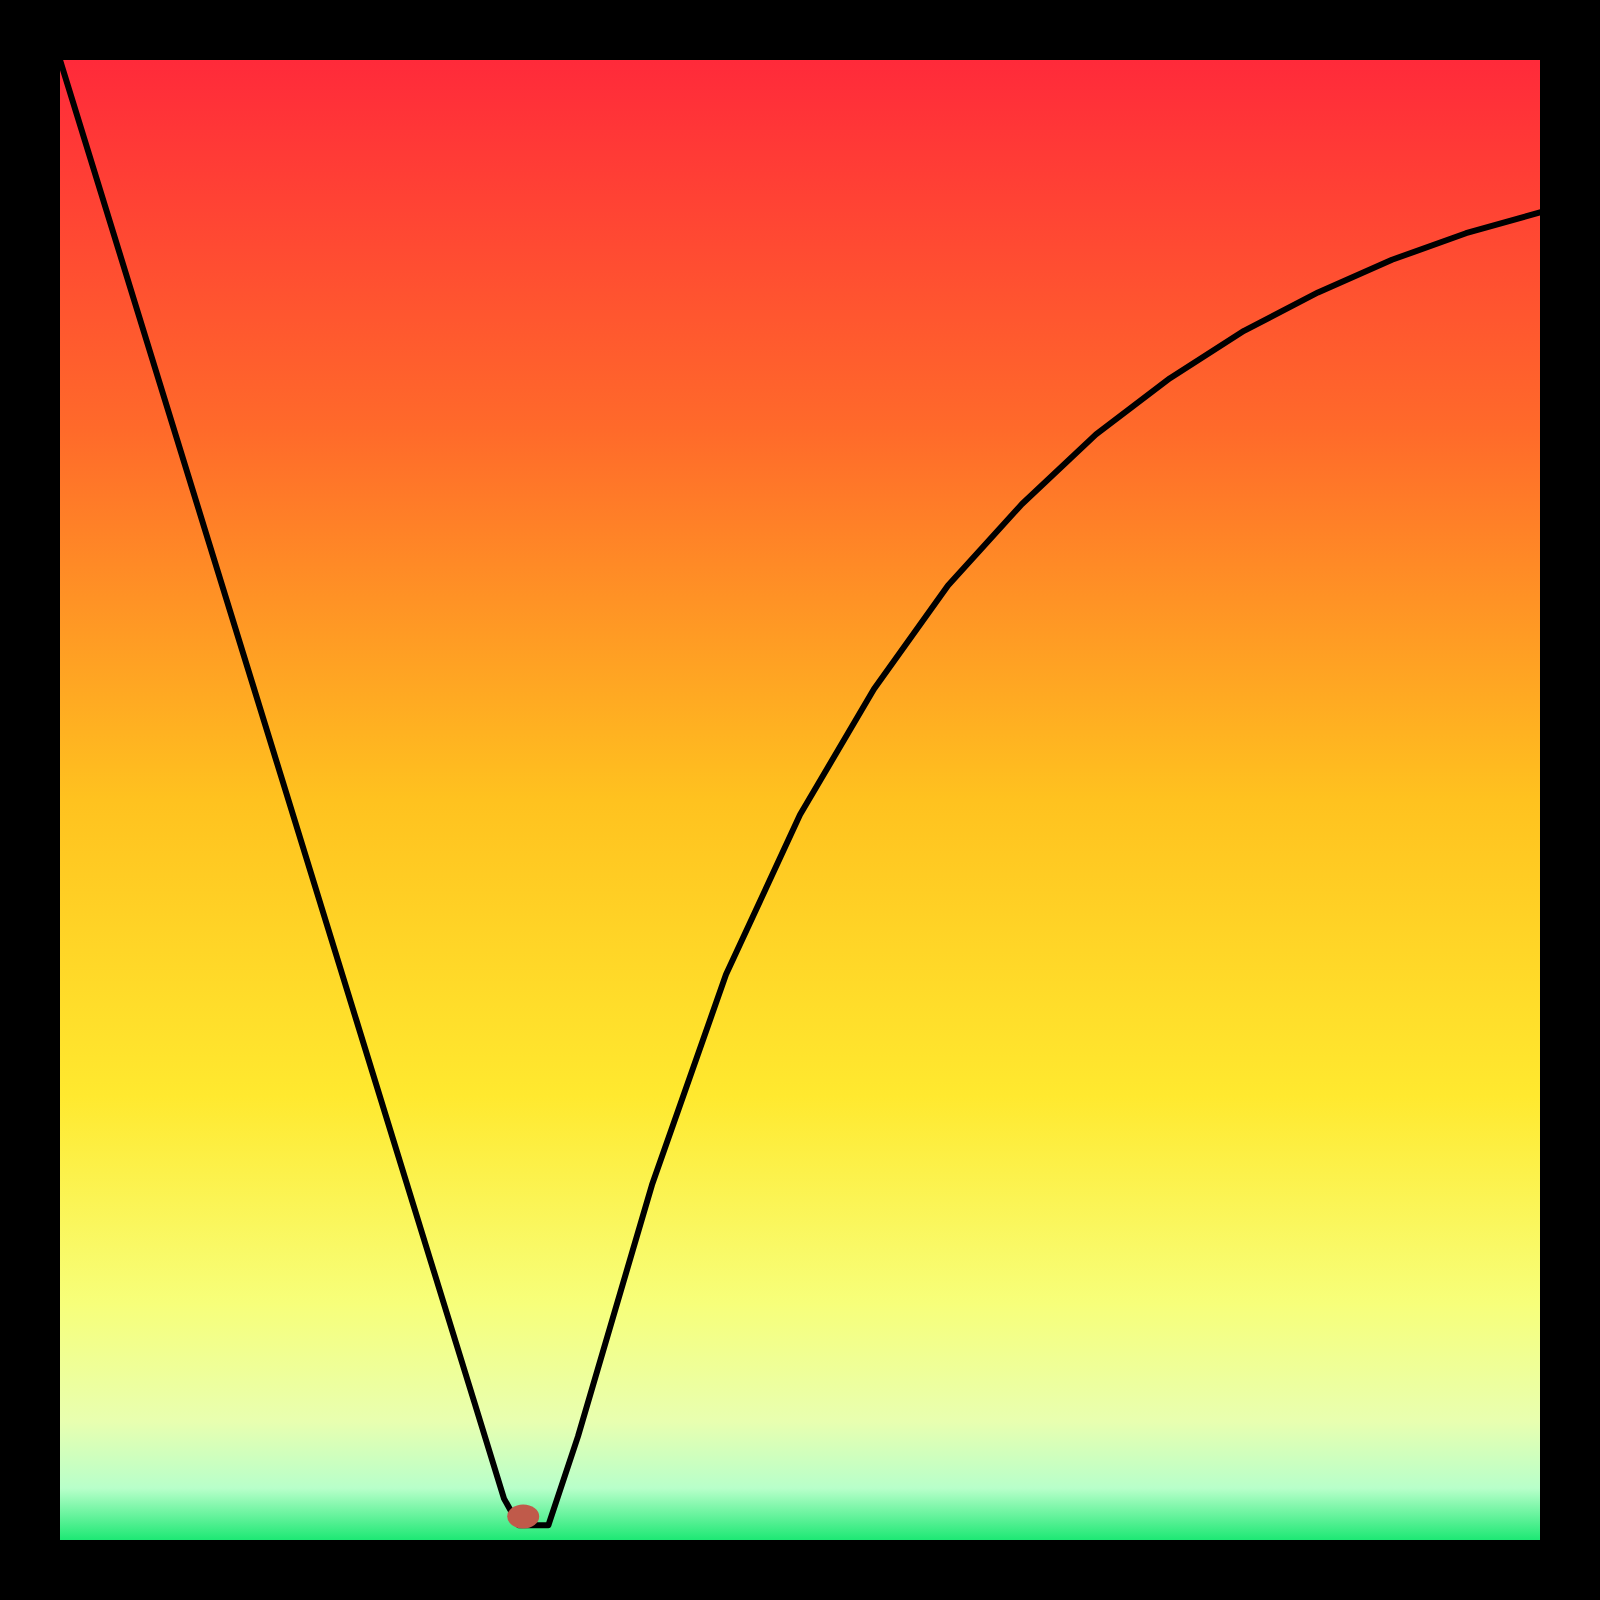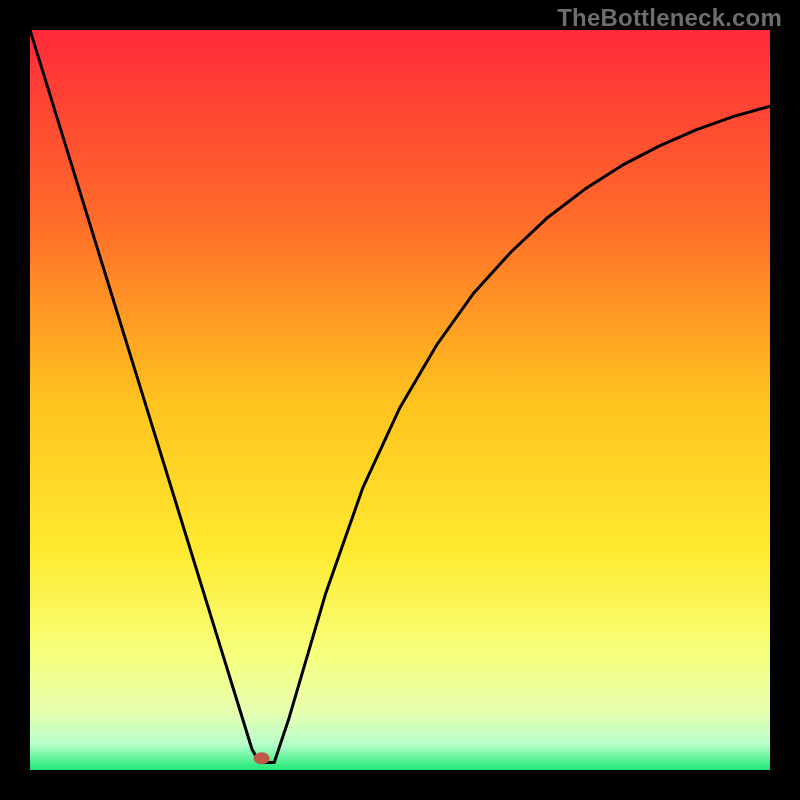--- a/index.html
+++ b/index.html
@@ -41,7 +41,6 @@
 <body>
 
 <div class="frame">
-  <div class="watermark">TheBottleneck.com</div>
 
   <div class="plot-wrap">
     <svg id="chart-svg" width="740" height="740" viewBox="0 0 740 740">

